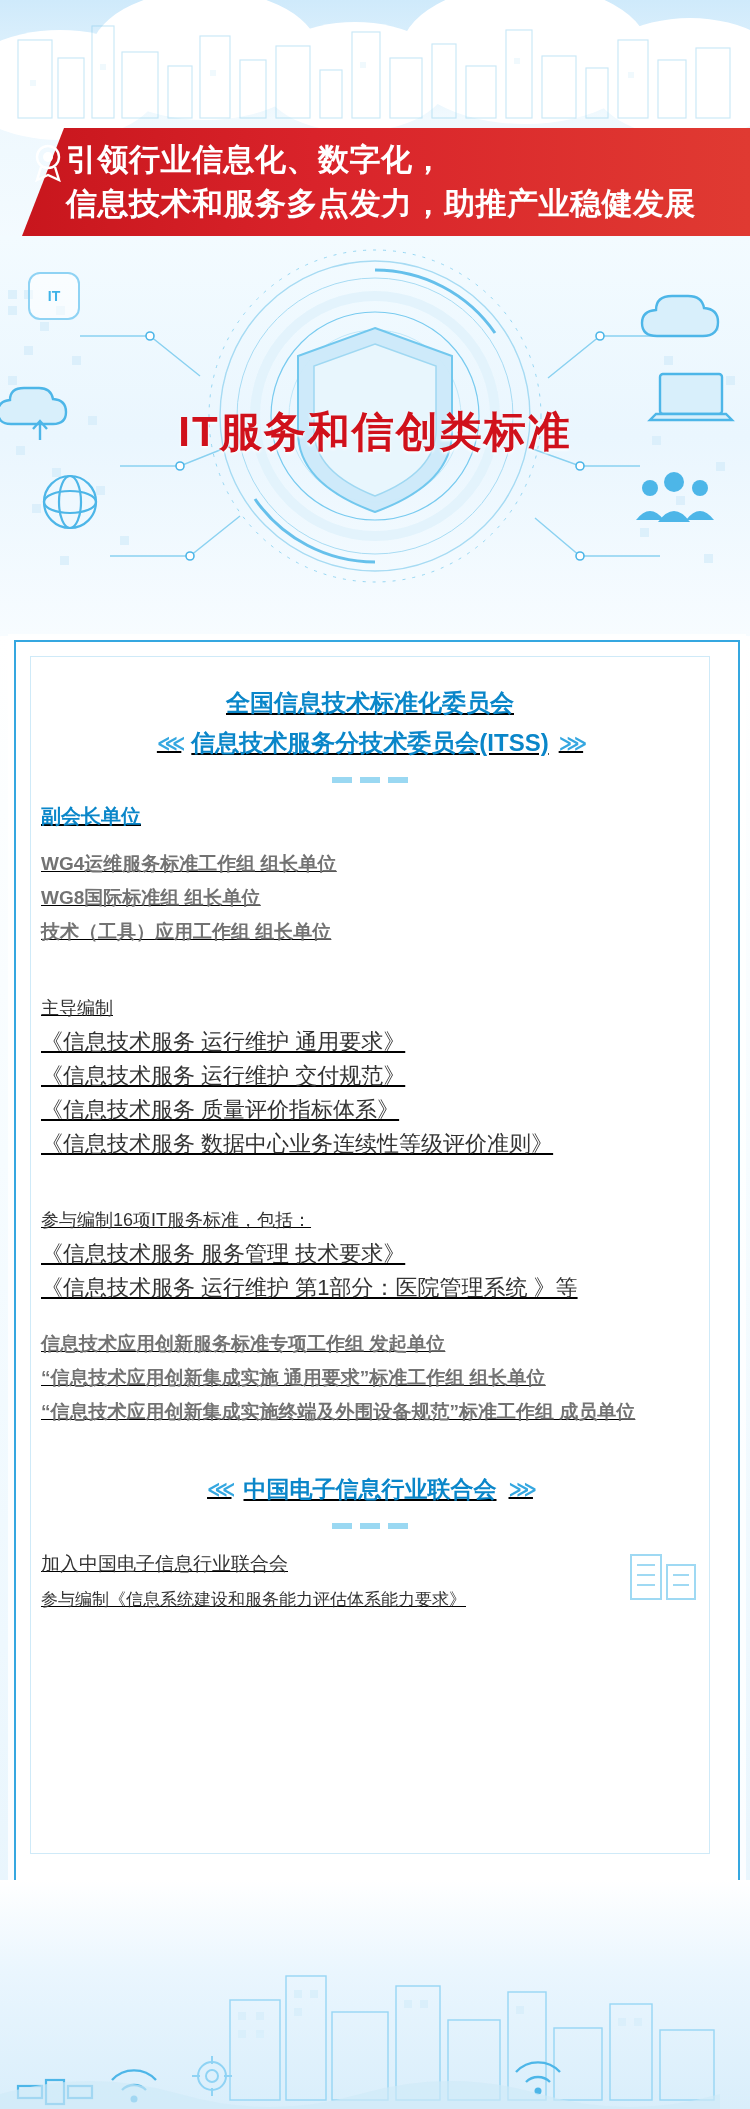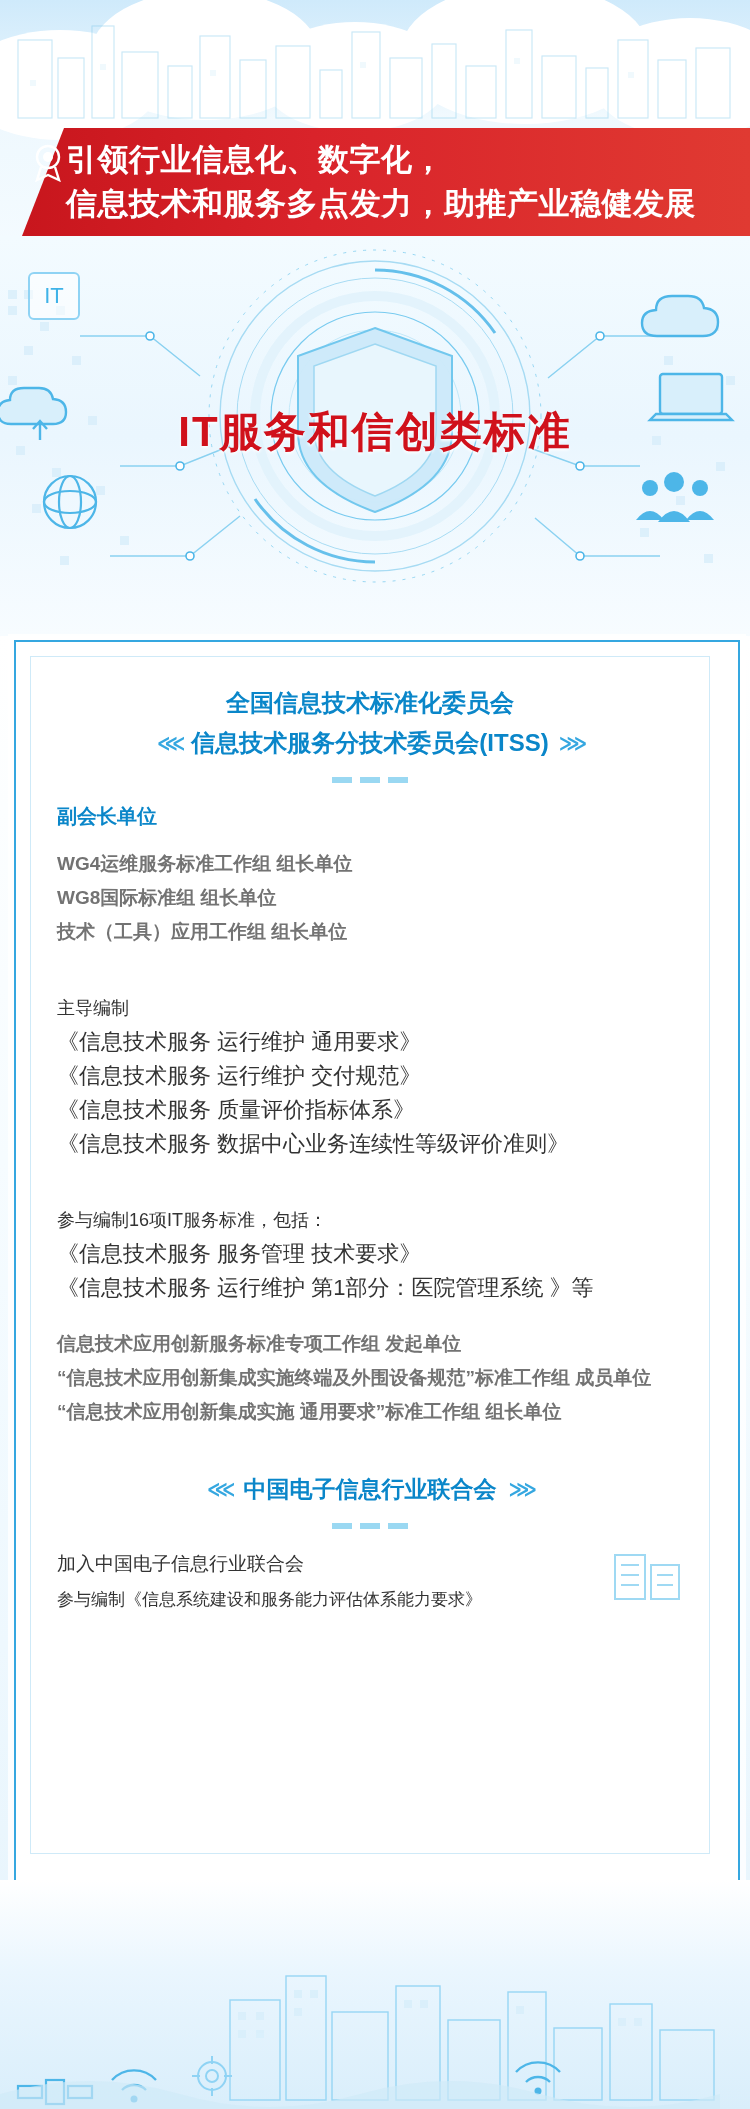--- a/index.html
+++ b/index.html
@@ -68,8 +68,8 @@
   }
   .it-badge{
     position:absolute;left:28px;top:36px;width:48px;height:44px;
-    border:2px solid #8fd3f4;border-radius:6px;
-    color:#3fb3e8;font-size:22px;font-weight:normal;
+    border:2px solid #8fd3f4;border-radius:12px;
+    color:#3fb3e8;font-size:14px;font-weight:bold;
     display:flex;align-items:center;justify-content:center;
     background:rgba(255,255,255,.55);
   }

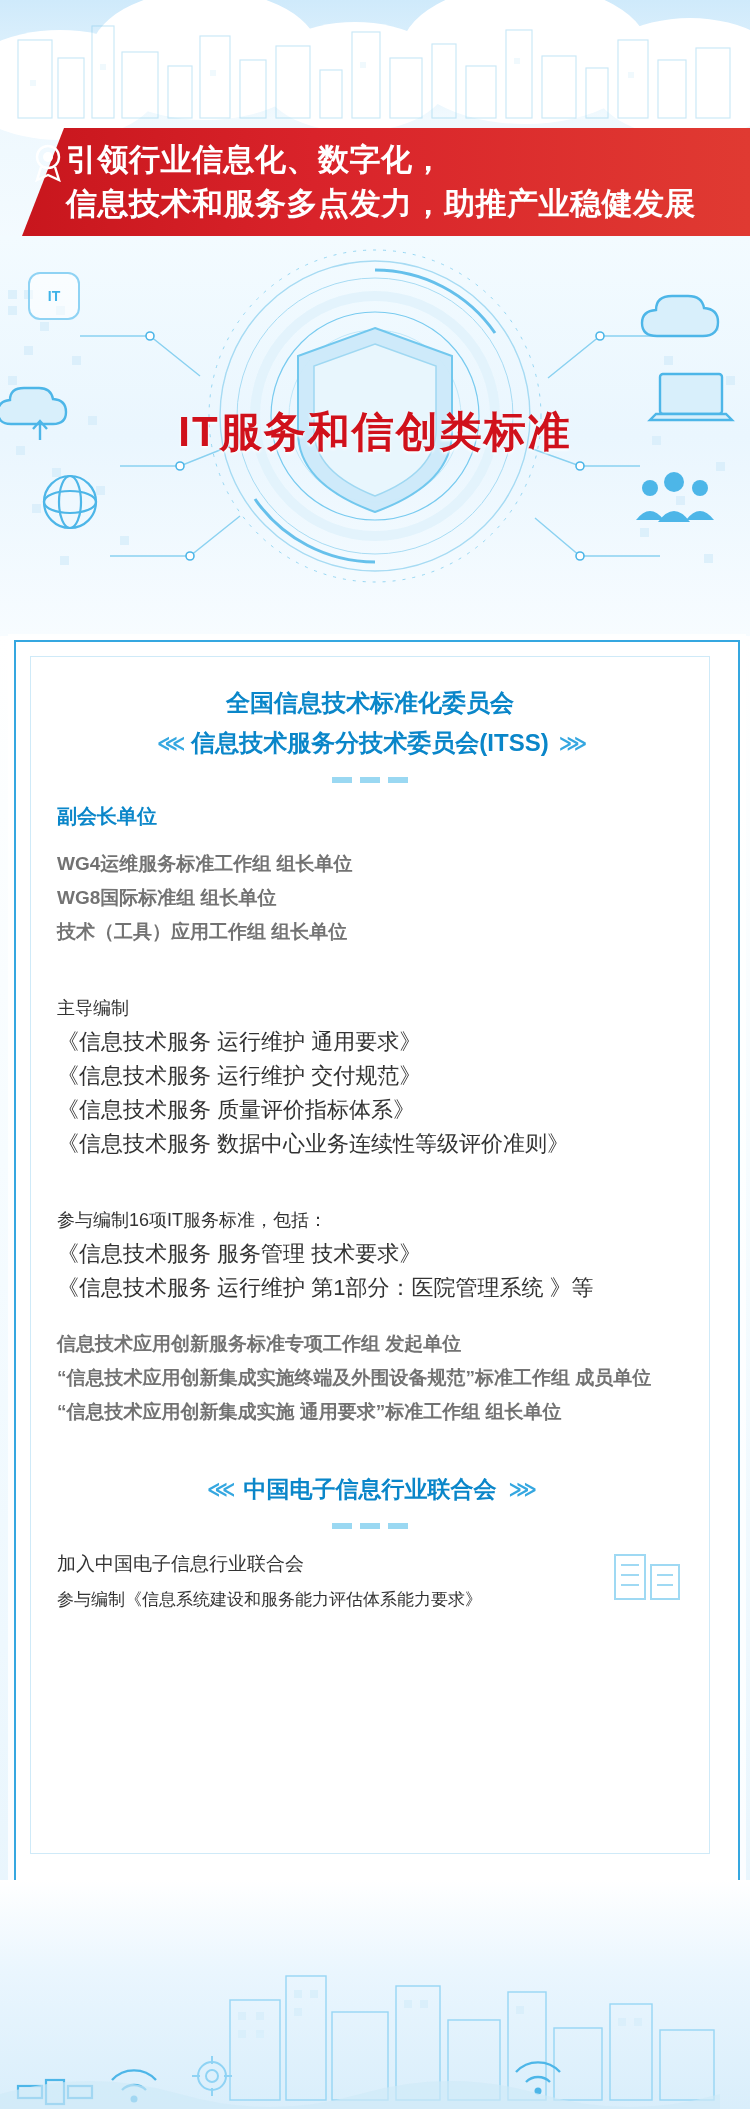--- a/index.html
+++ b/index.html
@@ -84,8 +84,9 @@
   .card-inner{
     position:absolute;left:14px;top:14px;width:680px;height:1198px;
     border:1px solid #cfeaf8;
-    padding:0 26px;
+    padding:0 10px;
     box-sizing:border-box;
+    text-decoration:underline;
   }
   .org-title{
     text-align:center;color:#0a86c9;font-weight:bold;

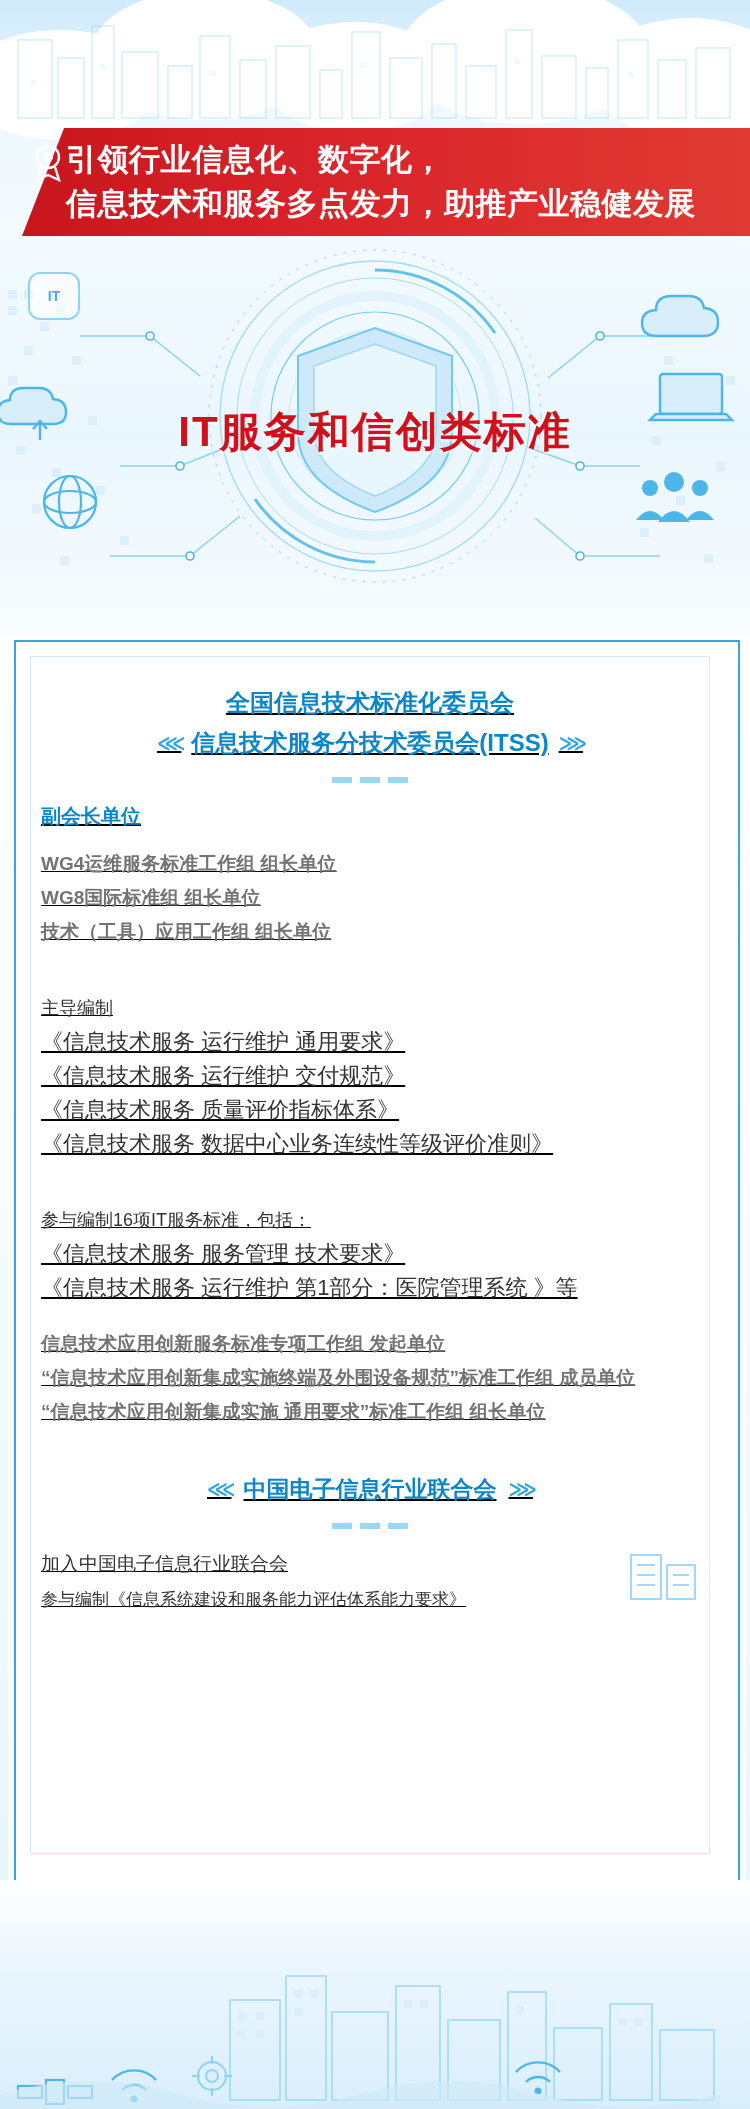--- a/index.html
+++ b/index.html
@@ -330,8 +330,8 @@
 
       <div class="sp-md"></div>
       <div class="blue-line">信息技术应用创新服务标准专项工作组  发起单位</div>
+      <div class="blue-line">“信息技术应用创新集成实施 通用要求”标准工作组  组长单位</div>
       <div class="blue-line">“信息技术应用创新集成实施终端及外围设备规范”标准工作组  成员单位</div>
-      <div class="blue-line">“信息技术应用创新集成实施 通用要求”标准工作组  组长单位</div>
 
       <div class="sp-lg"></div>
       <div class="fed-title">

